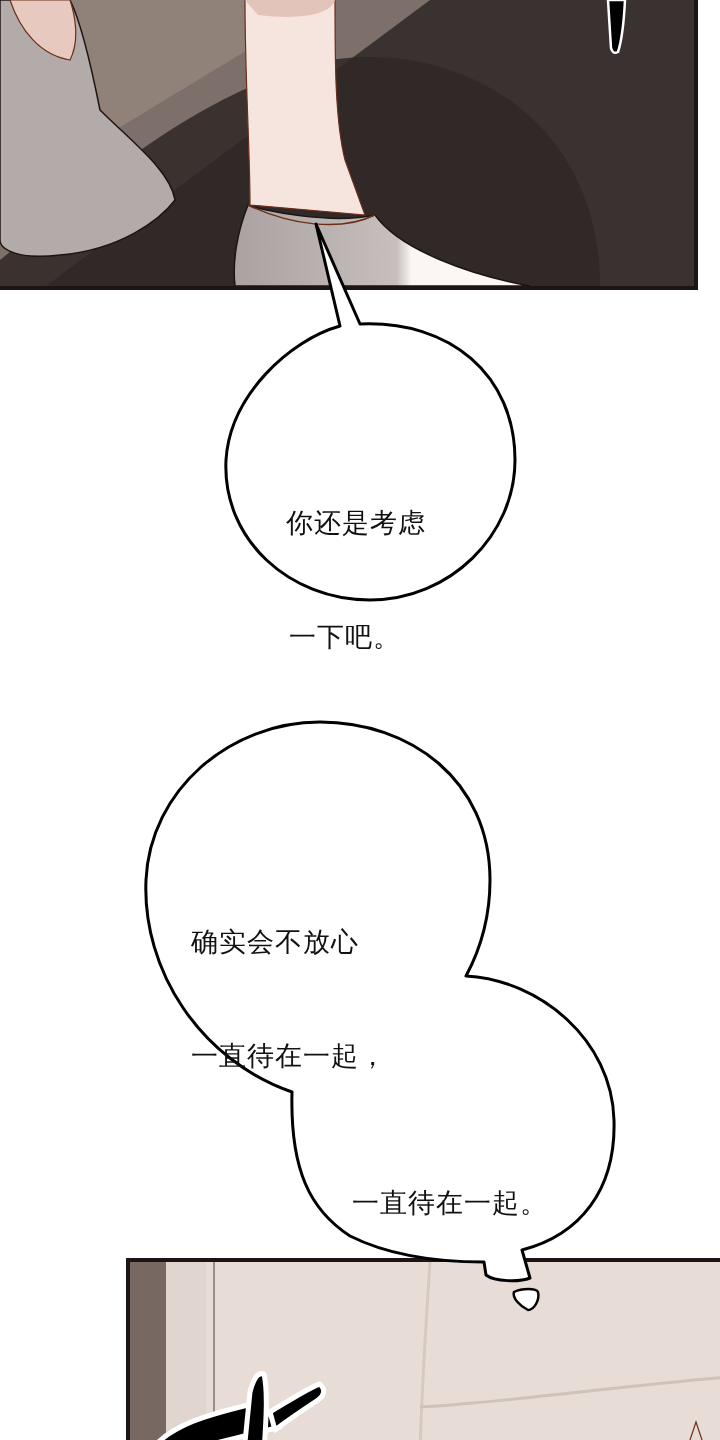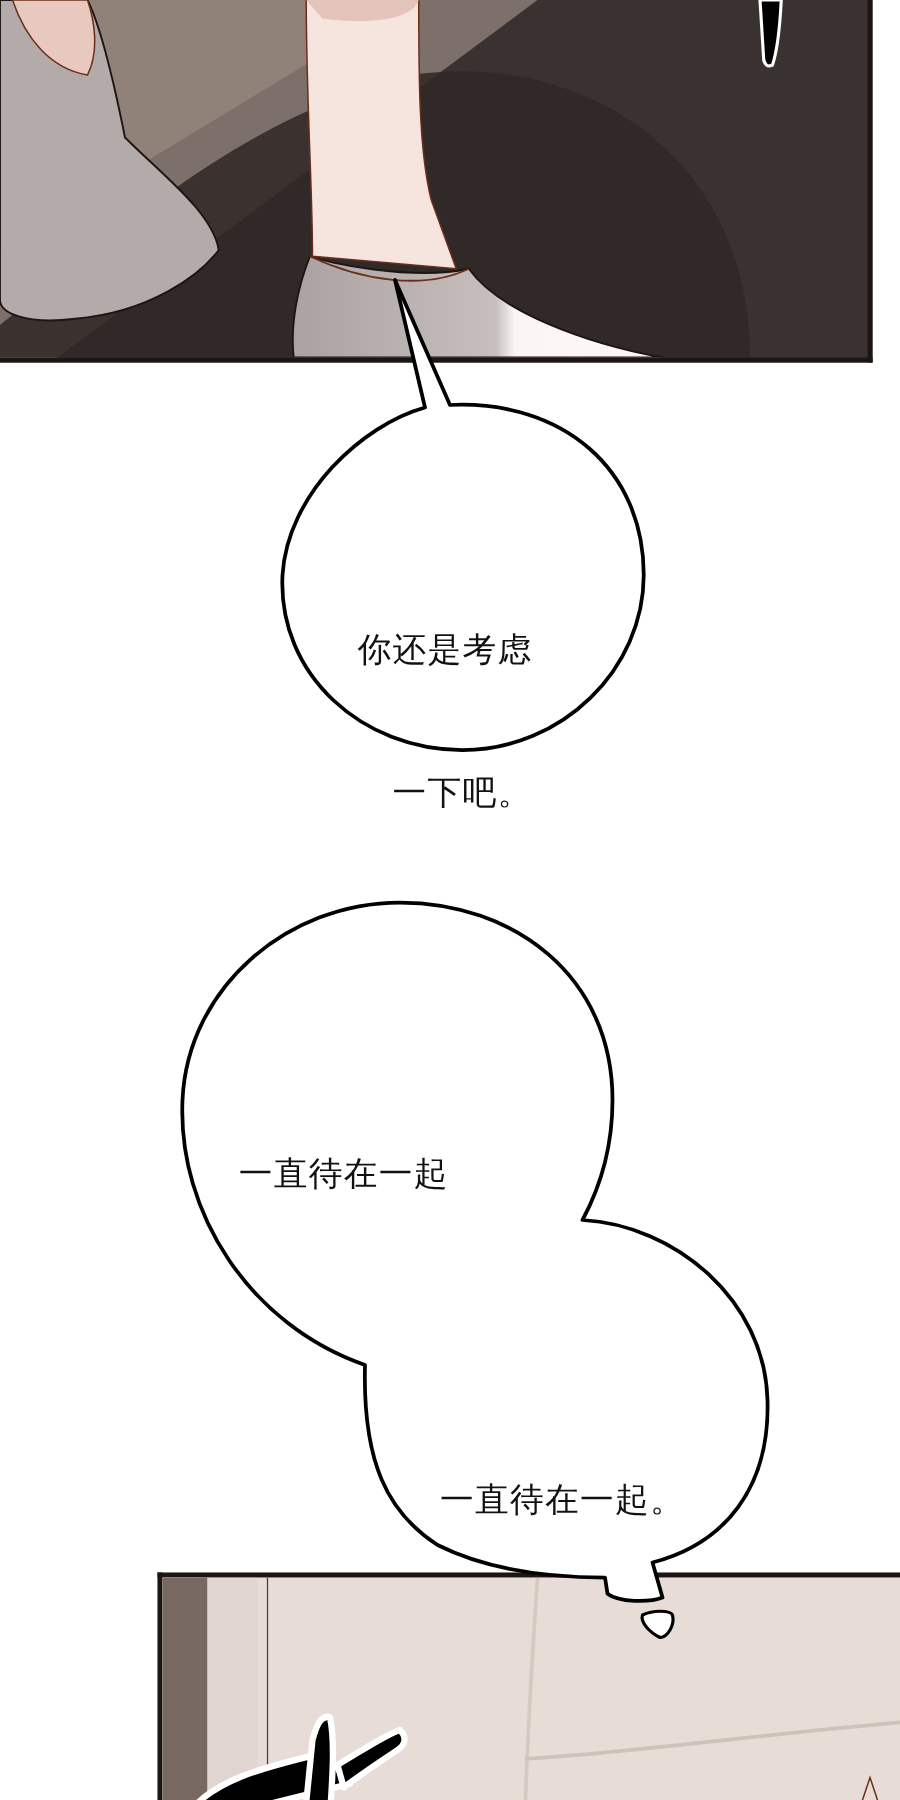--- a/index.html
+++ b/index.html
@@ -8,7 +8,7 @@
     .panel-top { left: 0; top: 0; width: 694px; height: 286px; border-right: 4px solid #1c1513; border-bottom: 4px solid #1c1513; background: #3d3533; }
     .panel-bottom { left: 126px; top: 1258px; width: 600px; height: 190px; border-left: 4px solid #1c1513; border-top: 4px solid #1c1513; background: #e6dbd4; }
     svg.art { position: absolute; left: 0; top: 0; }
-    .bubble-text { position: absolute; color: #111; font-size: 27px; line-height: 38px; white-space: pre; letter-spacing: 1px; font-family: Liberation Mono, monospace; }
+    .bubble-text { position: absolute; color: #111; font-size: 27px; line-height: 38px; white-space: pre; letter-spacing: 1px; }
     .overlay { position: absolute; left: 0; top: 0; width: 720px; height: 1440px; pointer-events: none; }
   </style>
 </head>

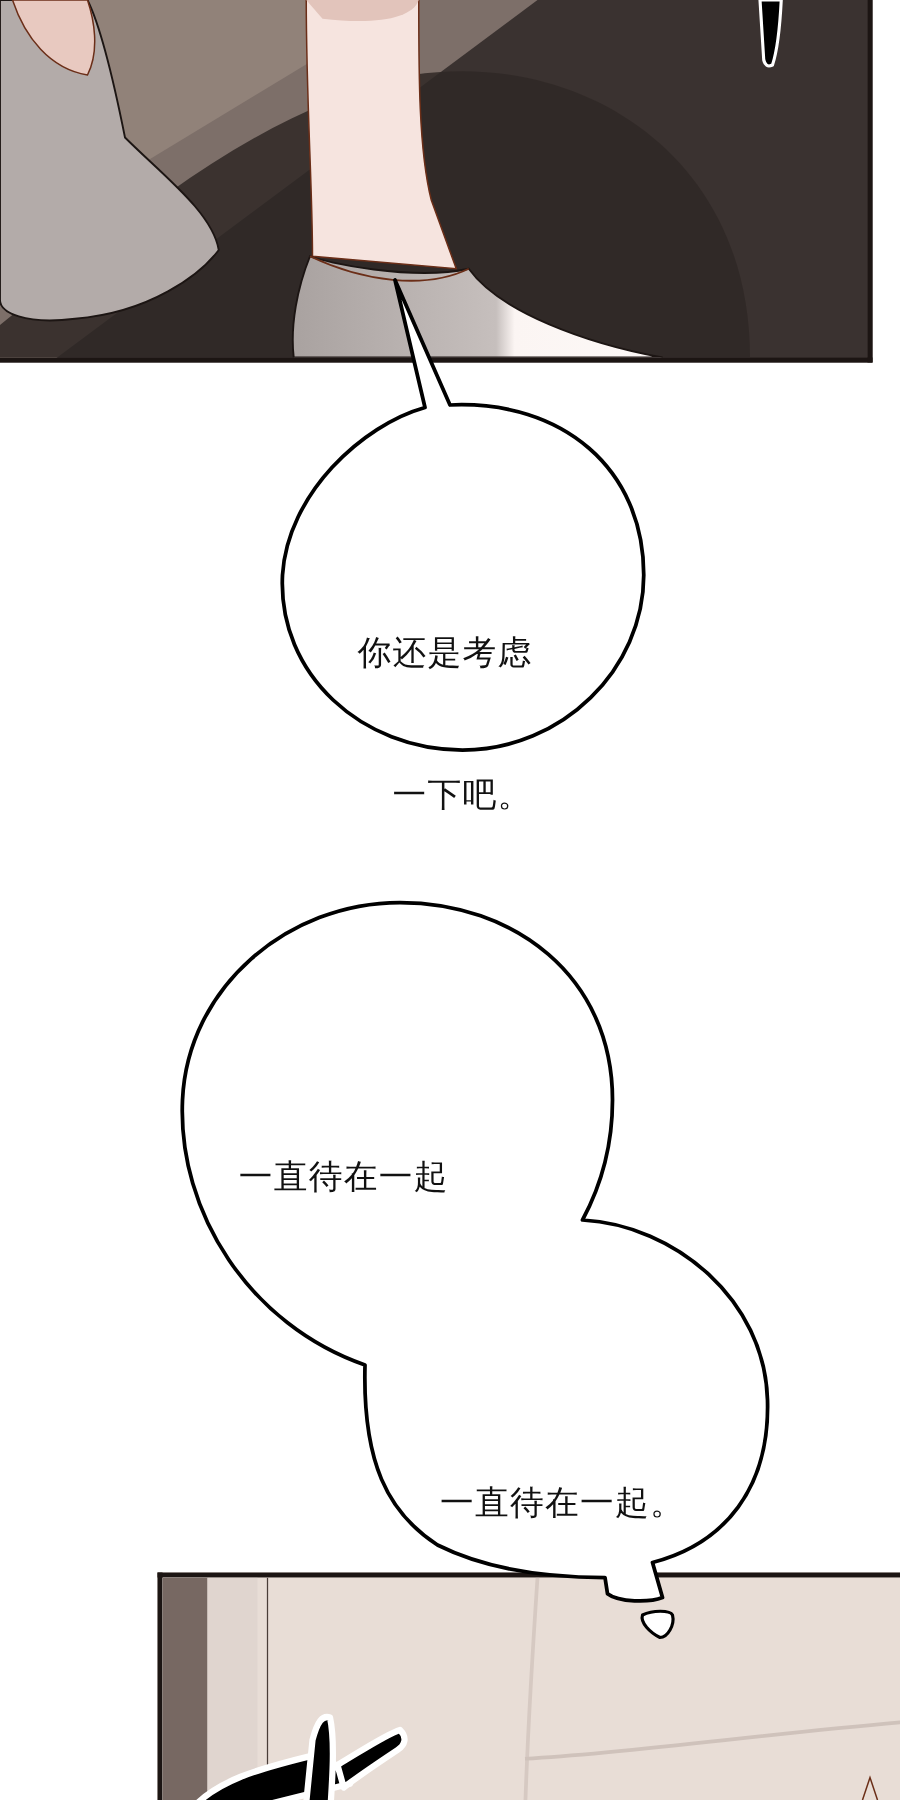--- a/index.html
+++ b/index.html
@@ -84,7 +84,7 @@
 
 <div class="bubble-text" style="left:286px; top:428px;">
   <div>你还是考虑</div>
-  <div style="padding-left:3px;text-align:right;">一下吧。</div>
+  <div style="padding-left:3px;">一下吧。</div>
 </div>
 
 <div class="bubble-text" style="left:191px; top:847px;">

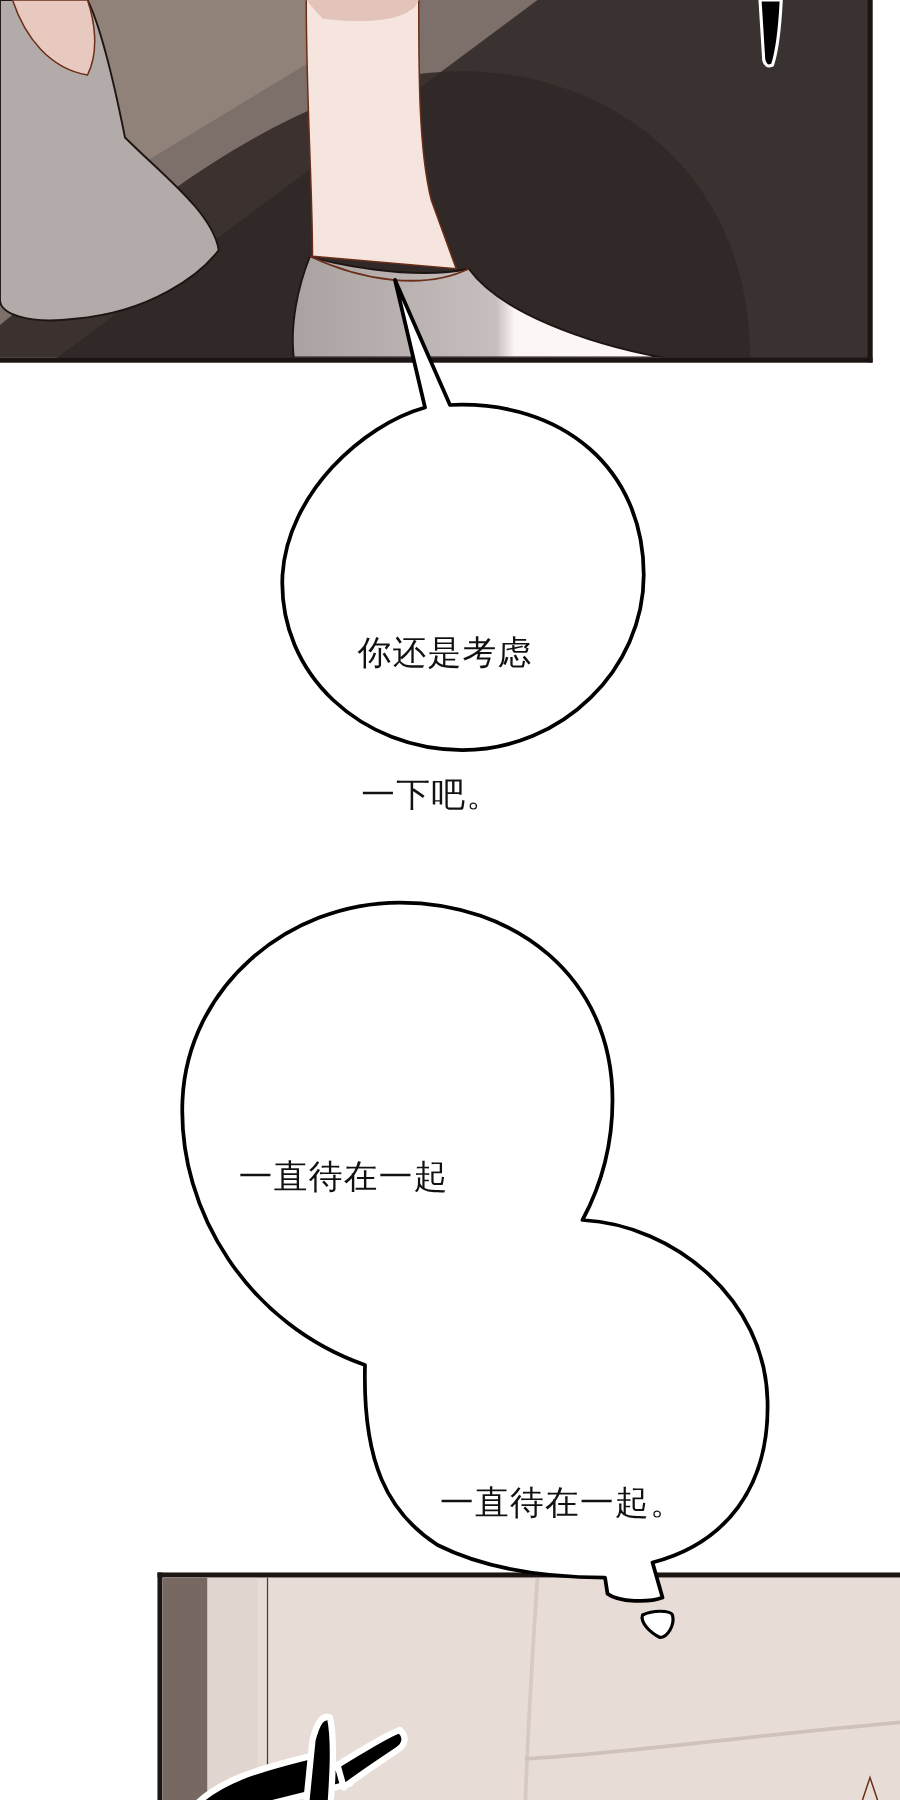--- a/index.html
+++ b/index.html
@@ -88,7 +88,7 @@
 </div>
 
 <div class="bubble-text" style="left:191px; top:847px;">
-  <div>一直待在一起</div>
+  <div>确实会不放心</div>
 </div>
 
 <div class="bubble-text" style="left:352px; top:1108px;">

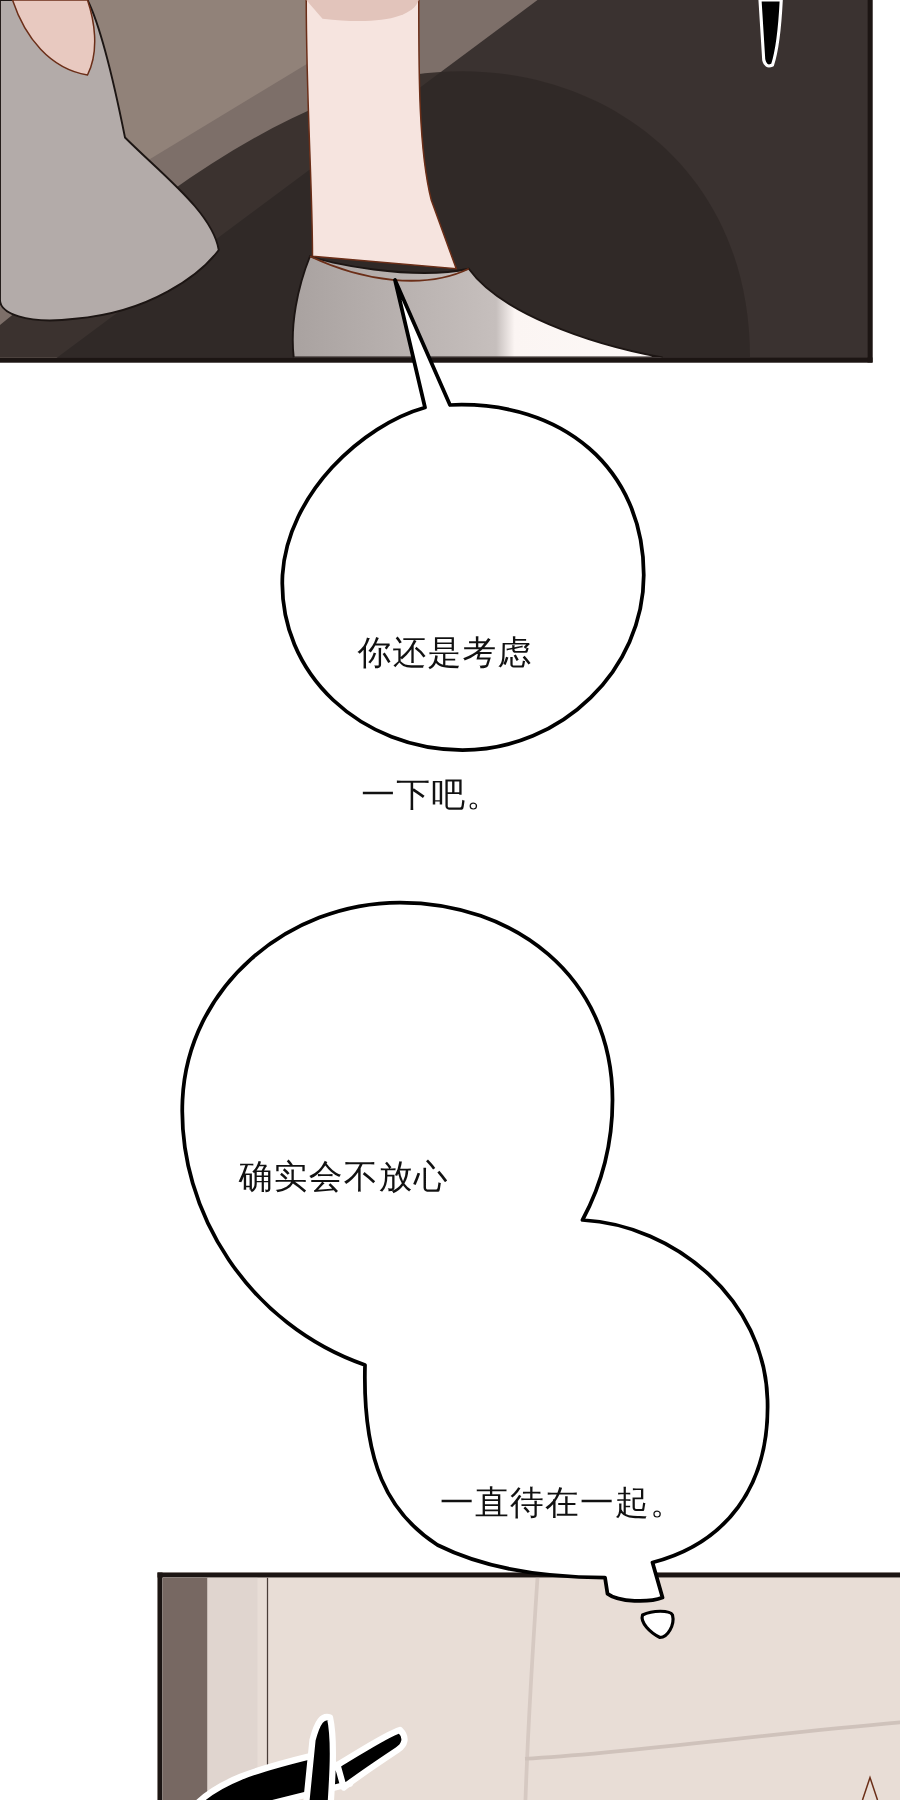--- a/index.html
+++ b/index.html
@@ -89,6 +89,7 @@
 
 <div class="bubble-text" style="left:191px; top:847px;">
   <div>确实会不放心</div>
+  <div>一直待在一起，</div>
 </div>
 
 <div class="bubble-text" style="left:352px; top:1108px;">

